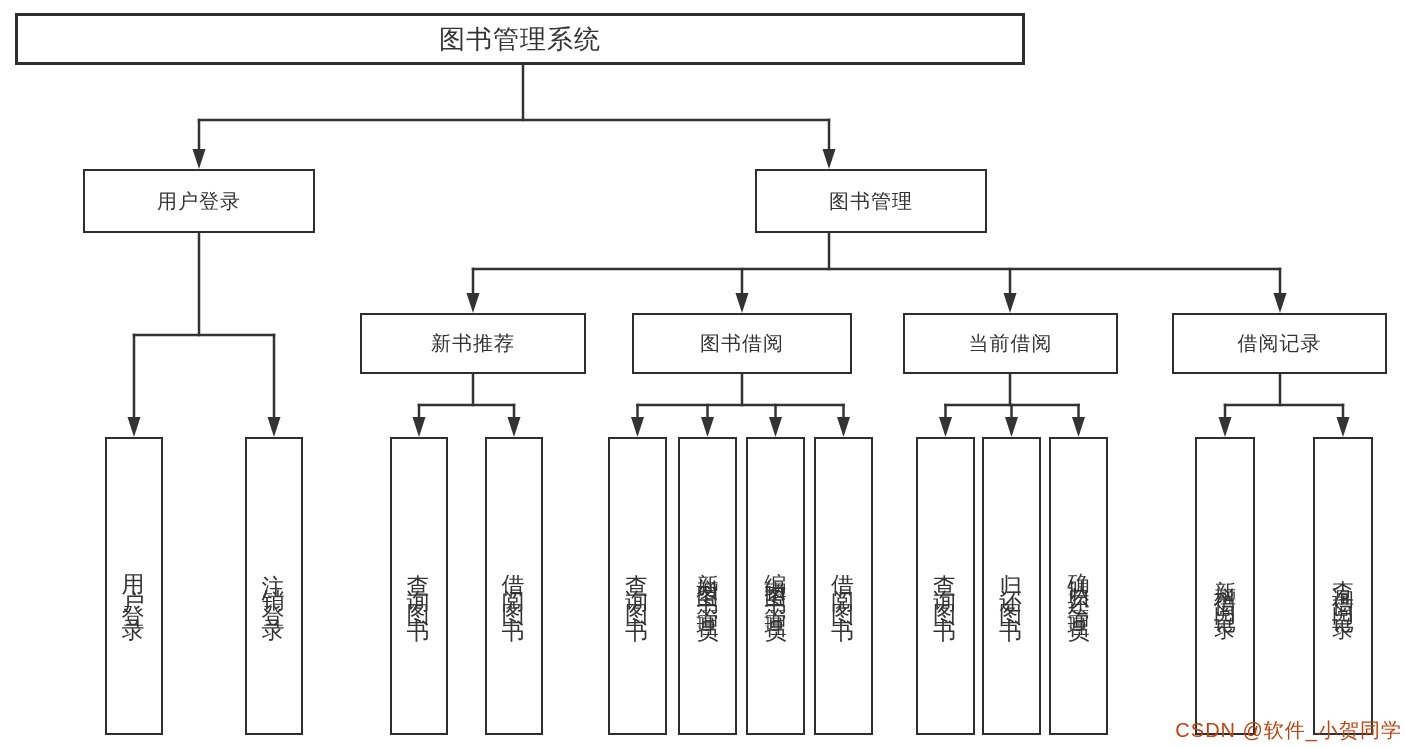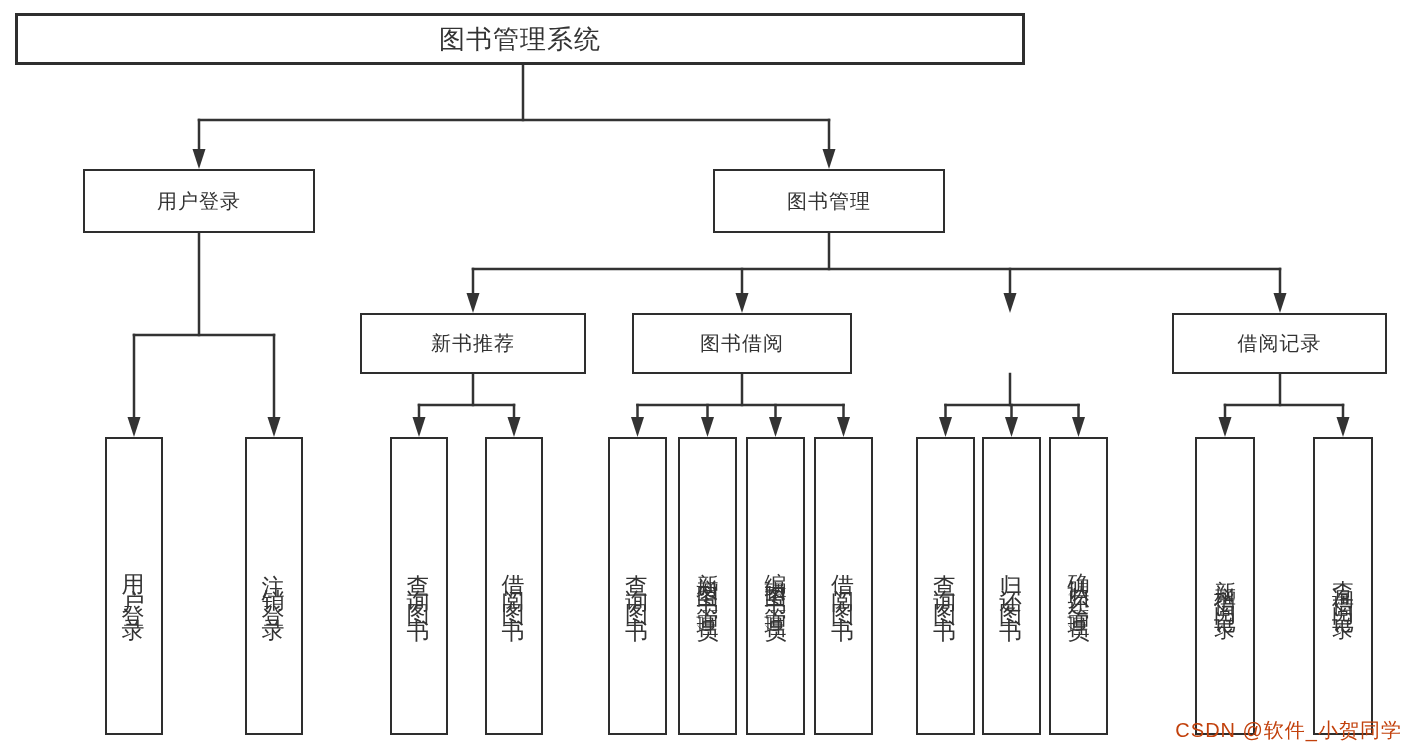--- a/index.html
+++ b/index.html
@@ -127,7 +127,7 @@
   <div class="node root-node" style="left:15px; top:13px; width:1010px; height:52px;">图书管理系统</div>
 
   <div class="node h-node" style="left:83px; top:169px; width:232px; height:64px;">用户登录</div>
-  <div class="node h-node" style="left:713px; top:169px; width:232px; height:64px;">图书管理</div>
+  <div class="node h-node" style="left:755px; top:169px; width:232px; height:64px;">图书管理</div>
 
   <div class="node h-node" style="left:360px; top:313px; width:226px; height:61px;">新书推荐</div>
   <div class="node h-node" style="left:632px; top:313px; width:220px; height:61px;">图书借阅</div>

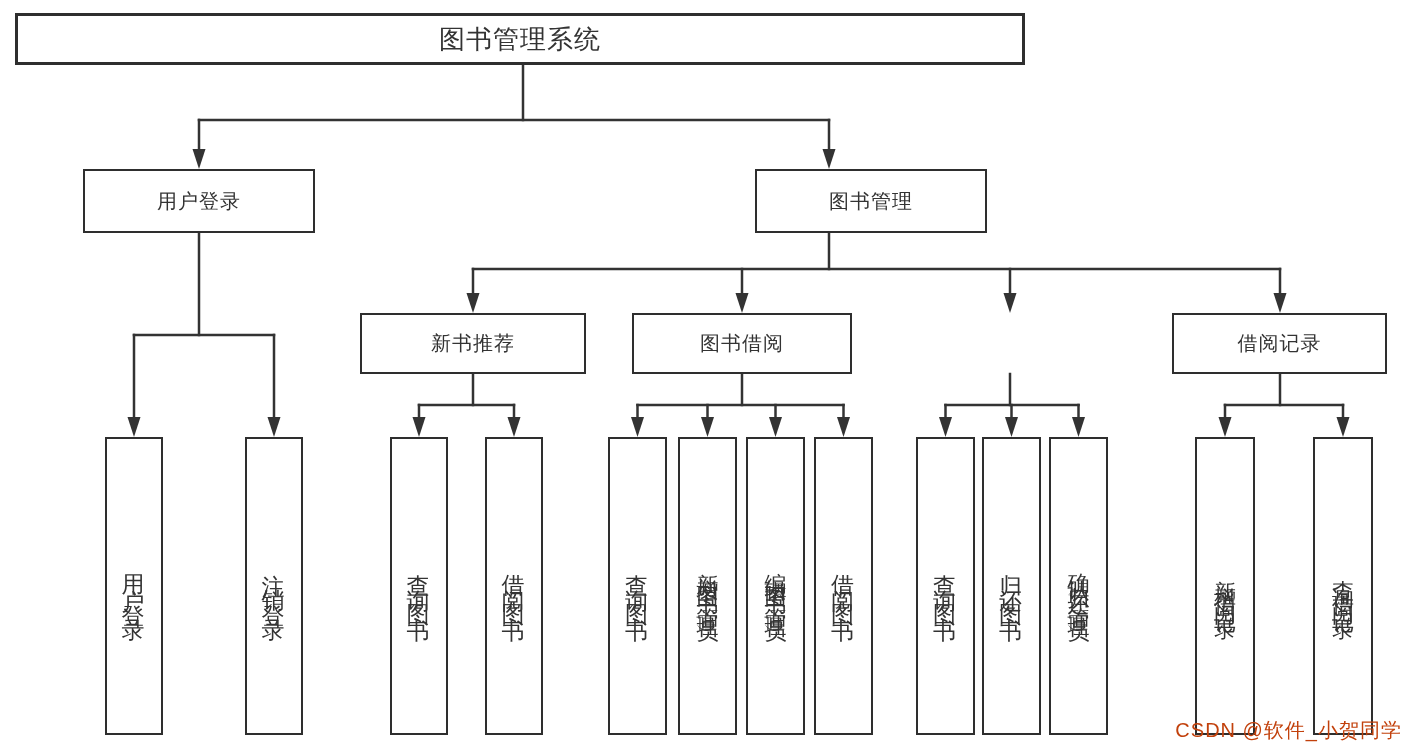--- a/index.html
+++ b/index.html
@@ -131,6 +131,7 @@
 
   <div class="node h-node" style="left:360px; top:313px; width:226px; height:61px;">新书推荐</div>
   <div class="node h-node" style="left:632px; top:313px; width:220px; height:61px;">图书借阅</div>
+  <div class="node h-node" style="left:903px; top:313px; width:215px; height:61px;">当前借阅</div>
   <div class="node h-node" style="left:1172px; top:313px; width:215px; height:61px;">借阅记录</div>
 
   <div class="node v-node" style="left:105px; top:437px; width:58px; height:298px;">

